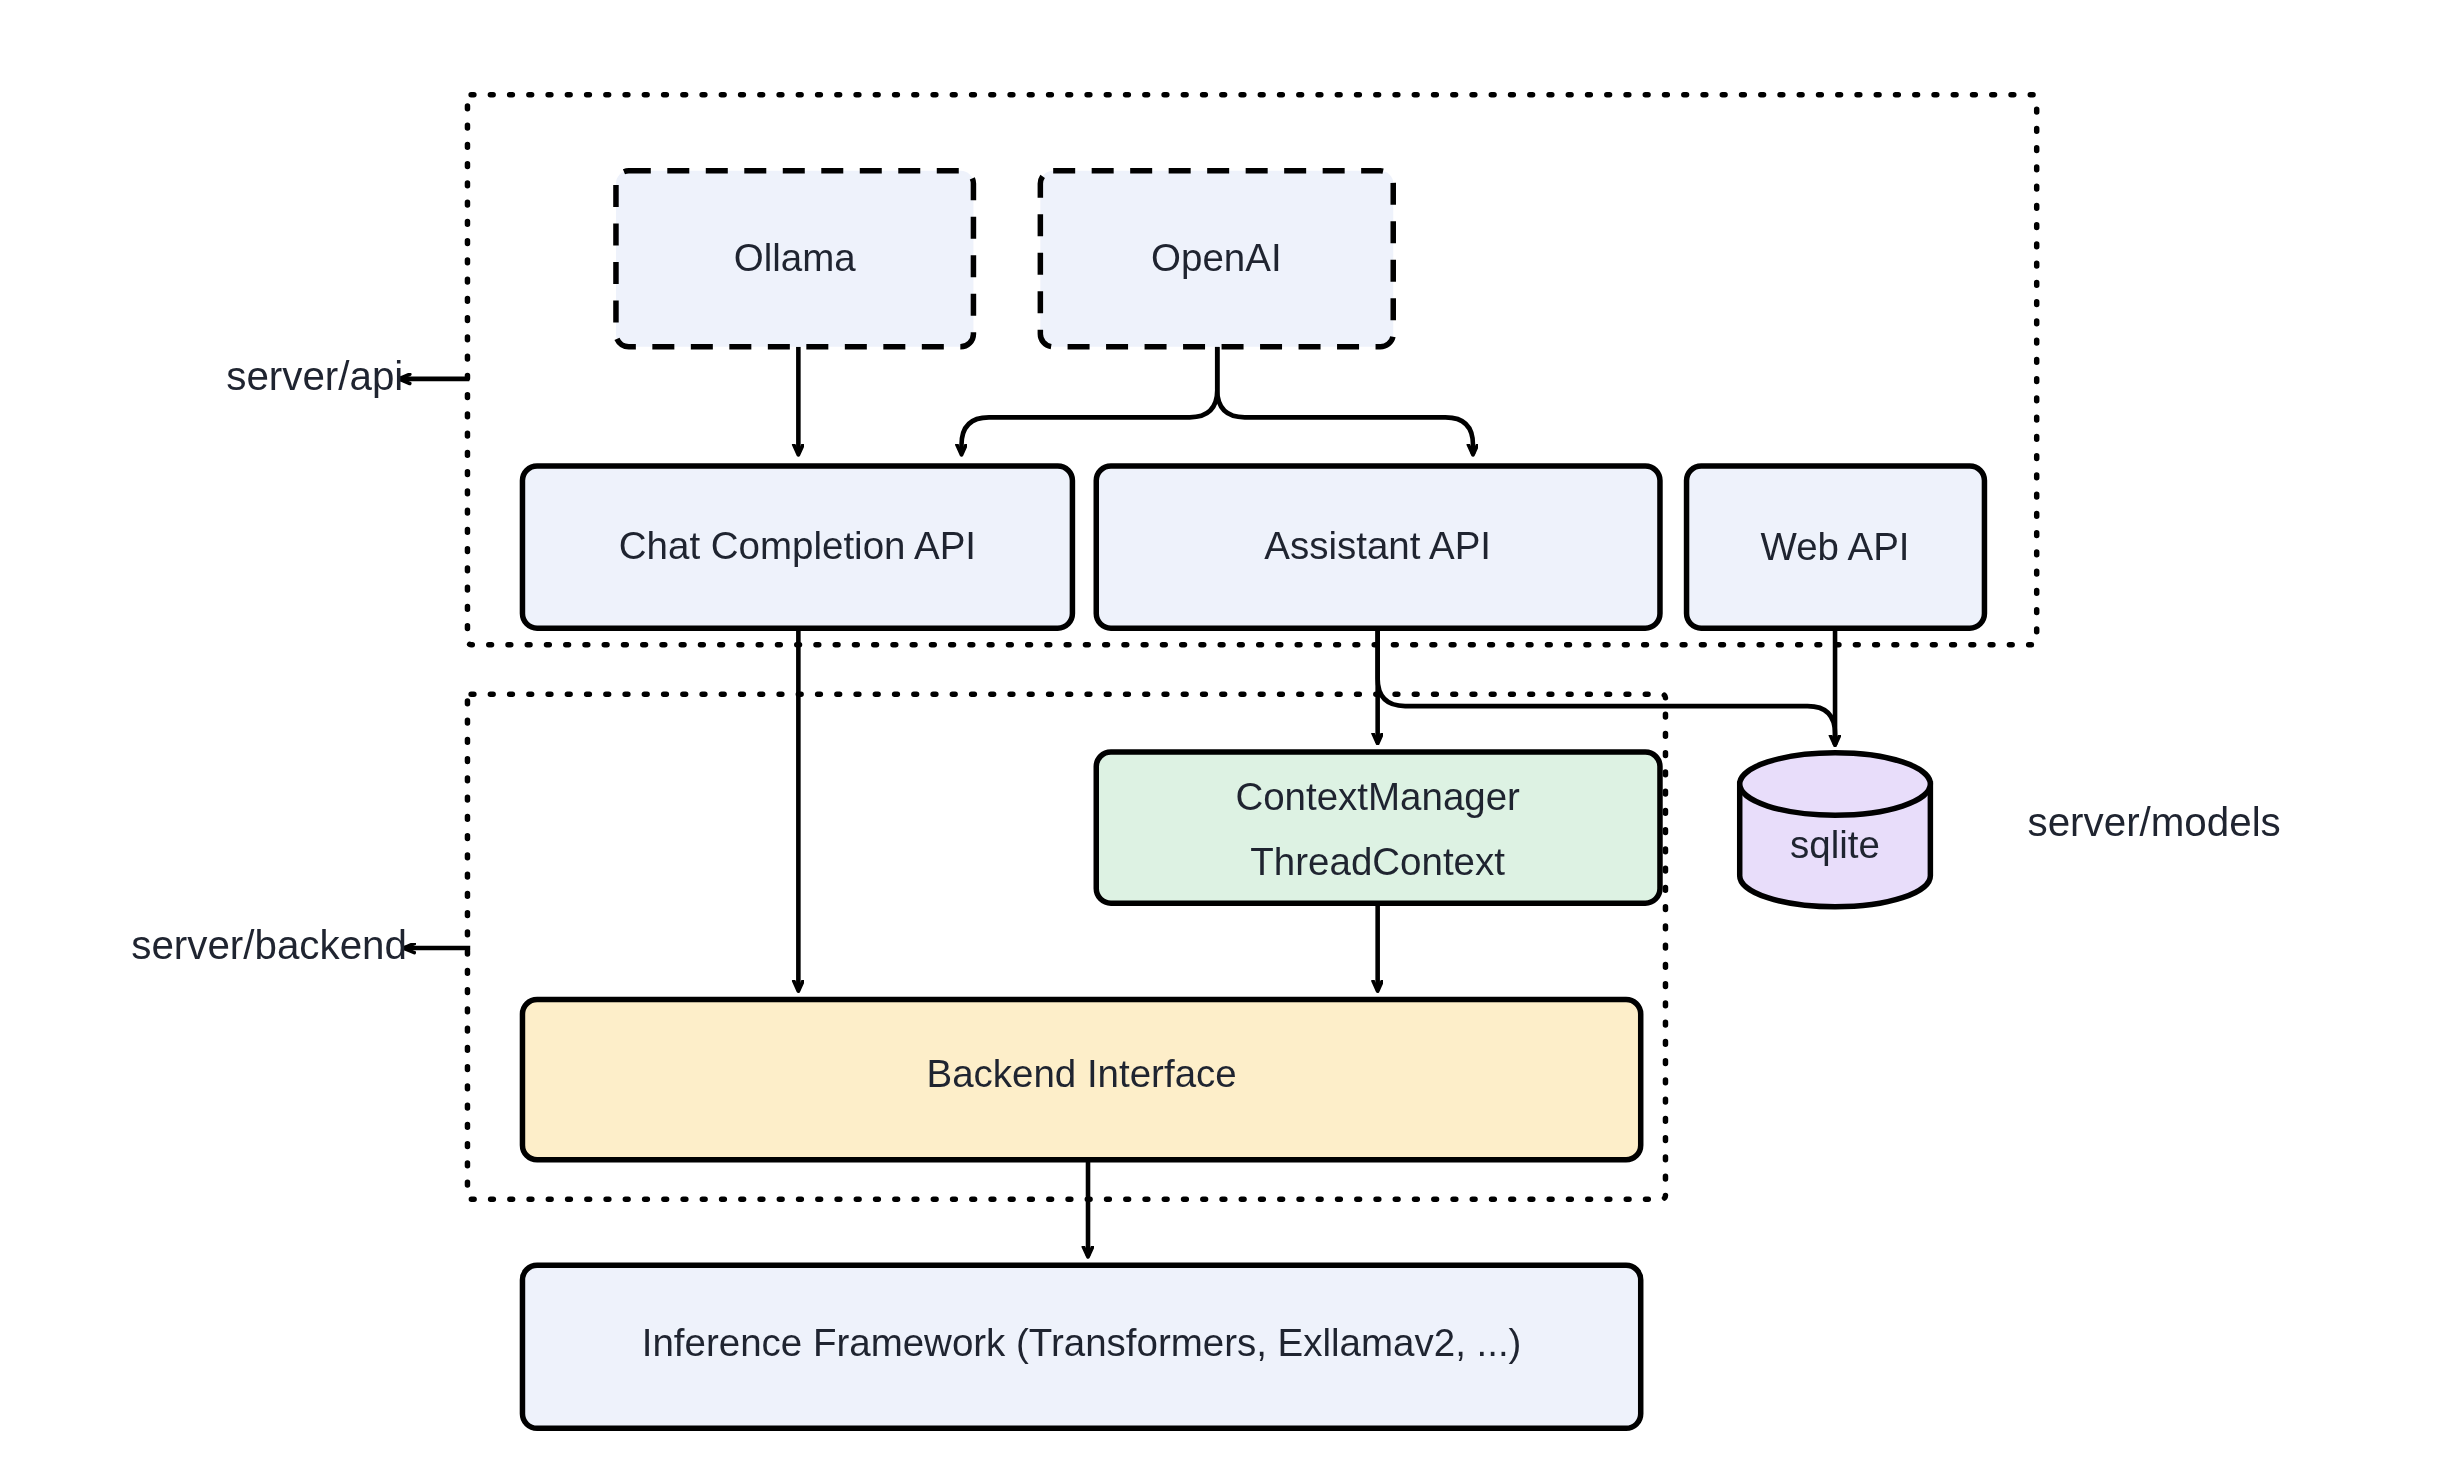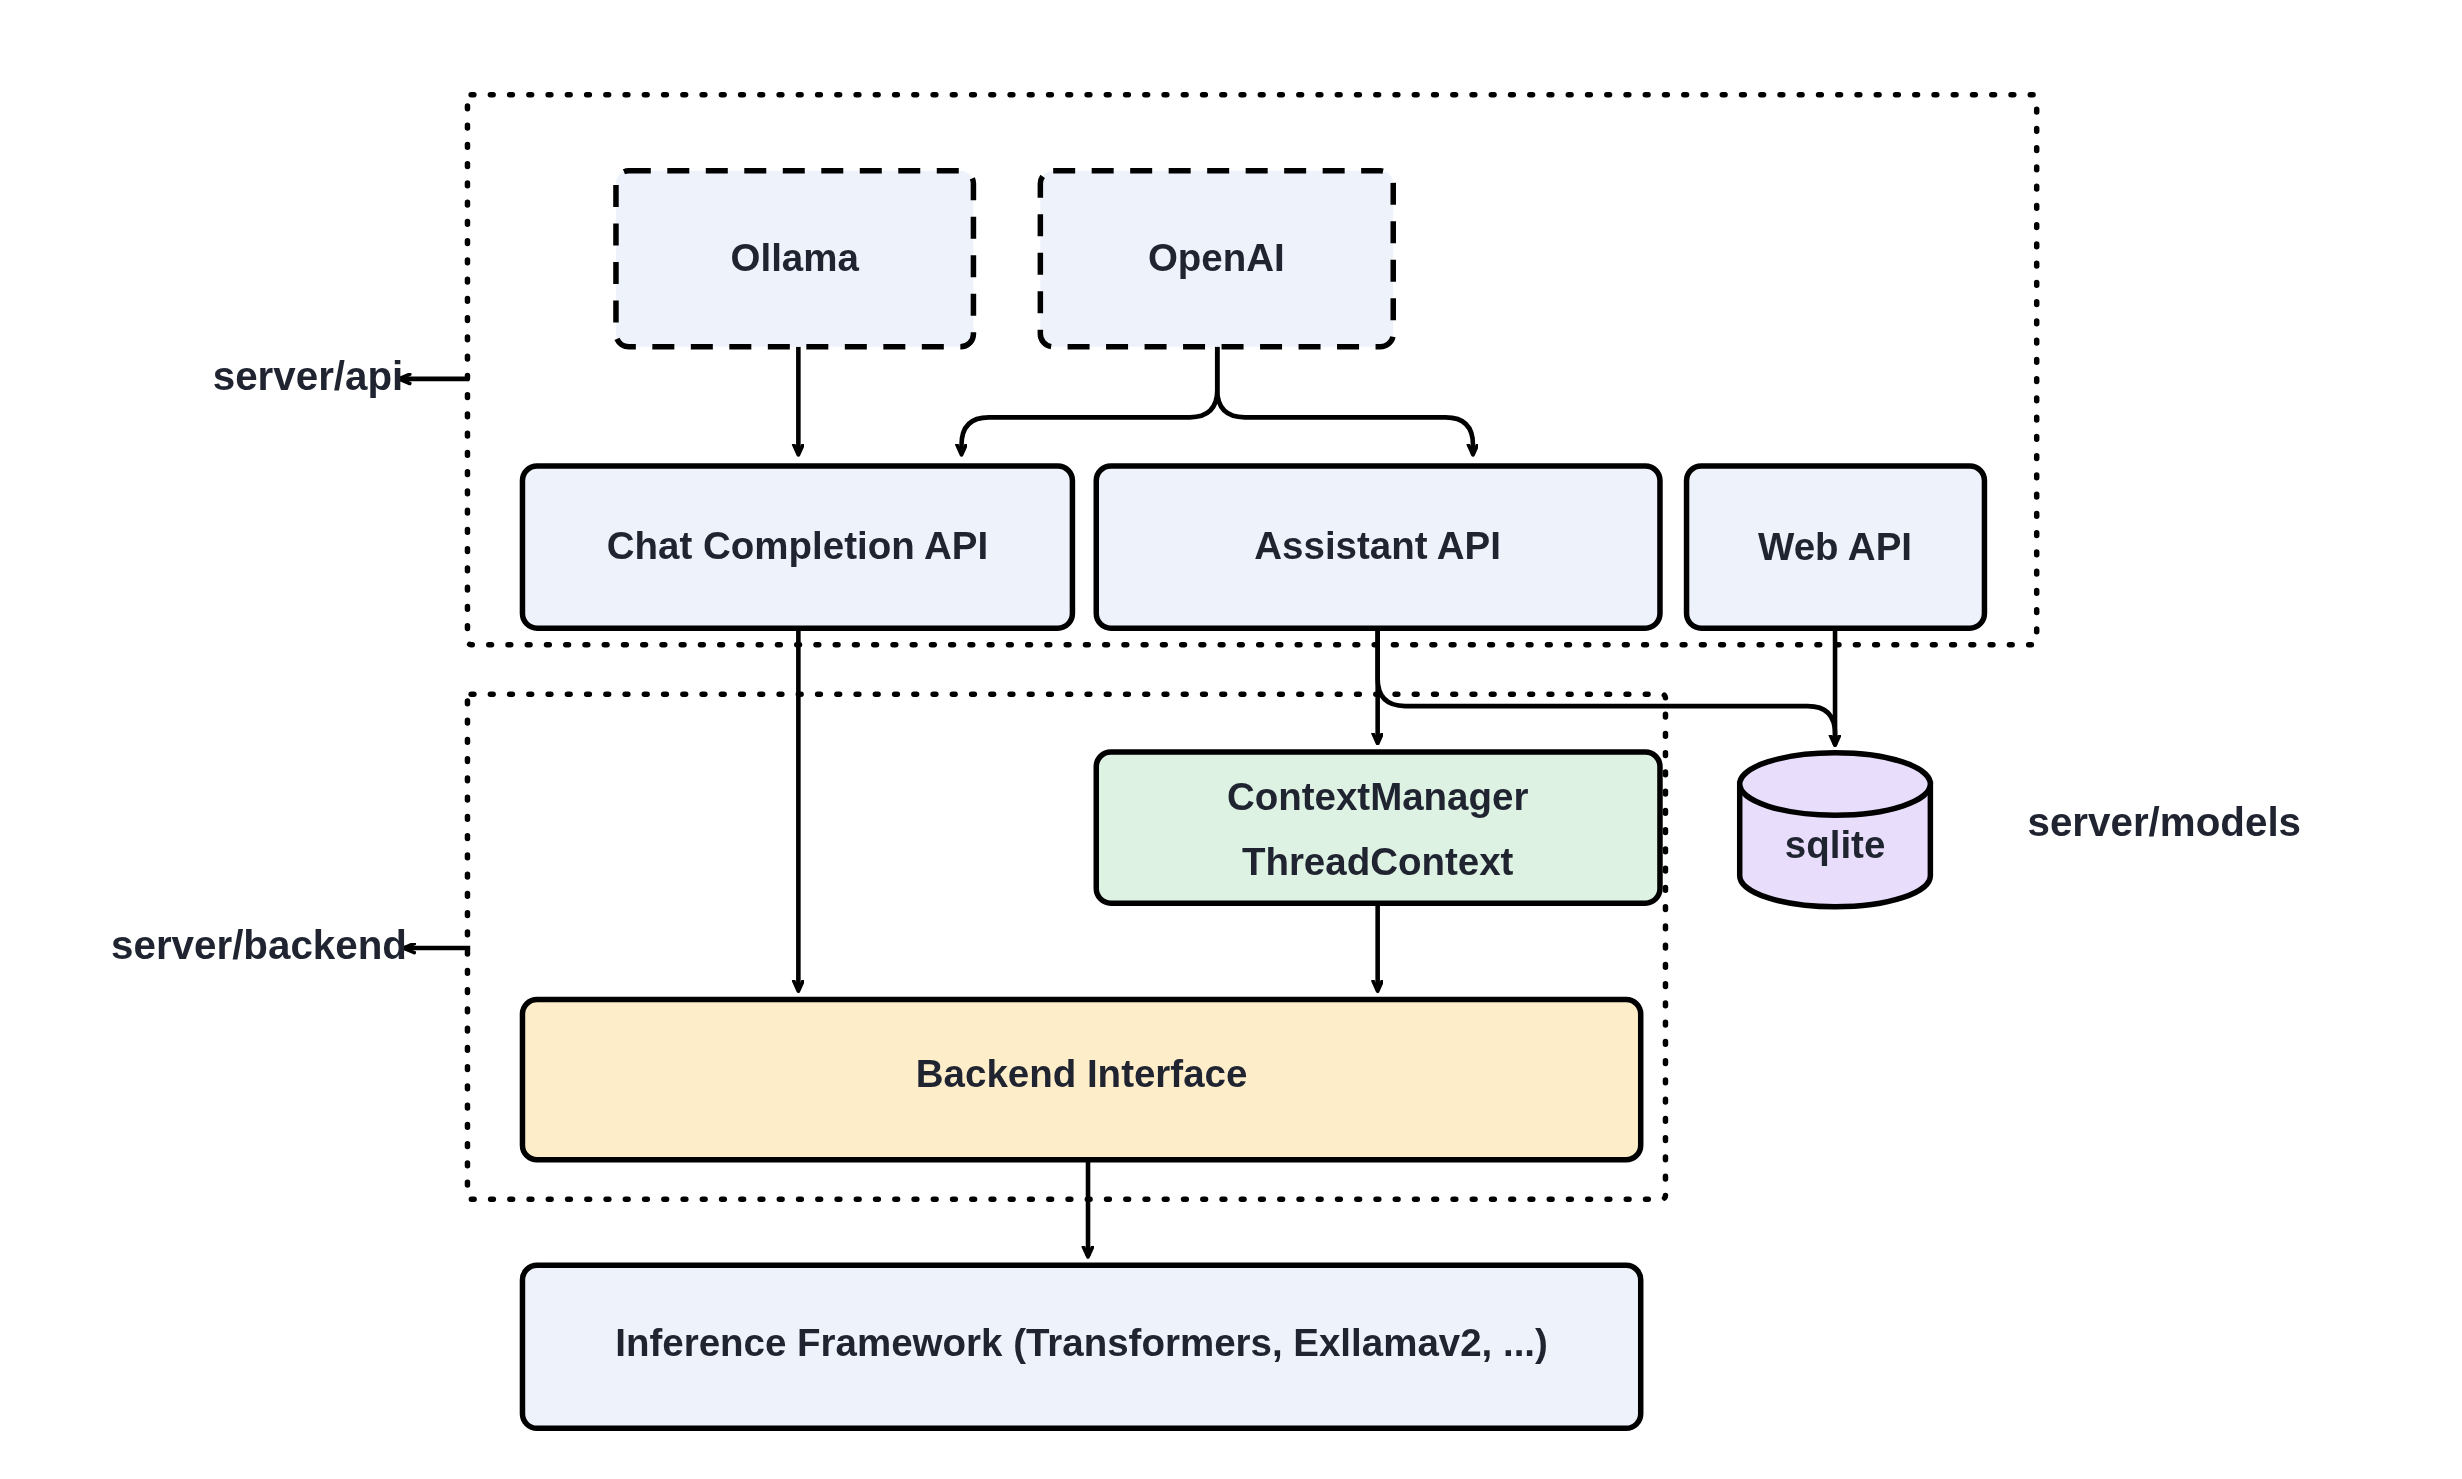--- a/index.html
+++ b/index.html
@@ -17,7 +17,6 @@
     position: relative;
     width: 2462px;
     height: 1140px;
-    font-weight: bold;
   }
   svg#diagram {
     display: block;

